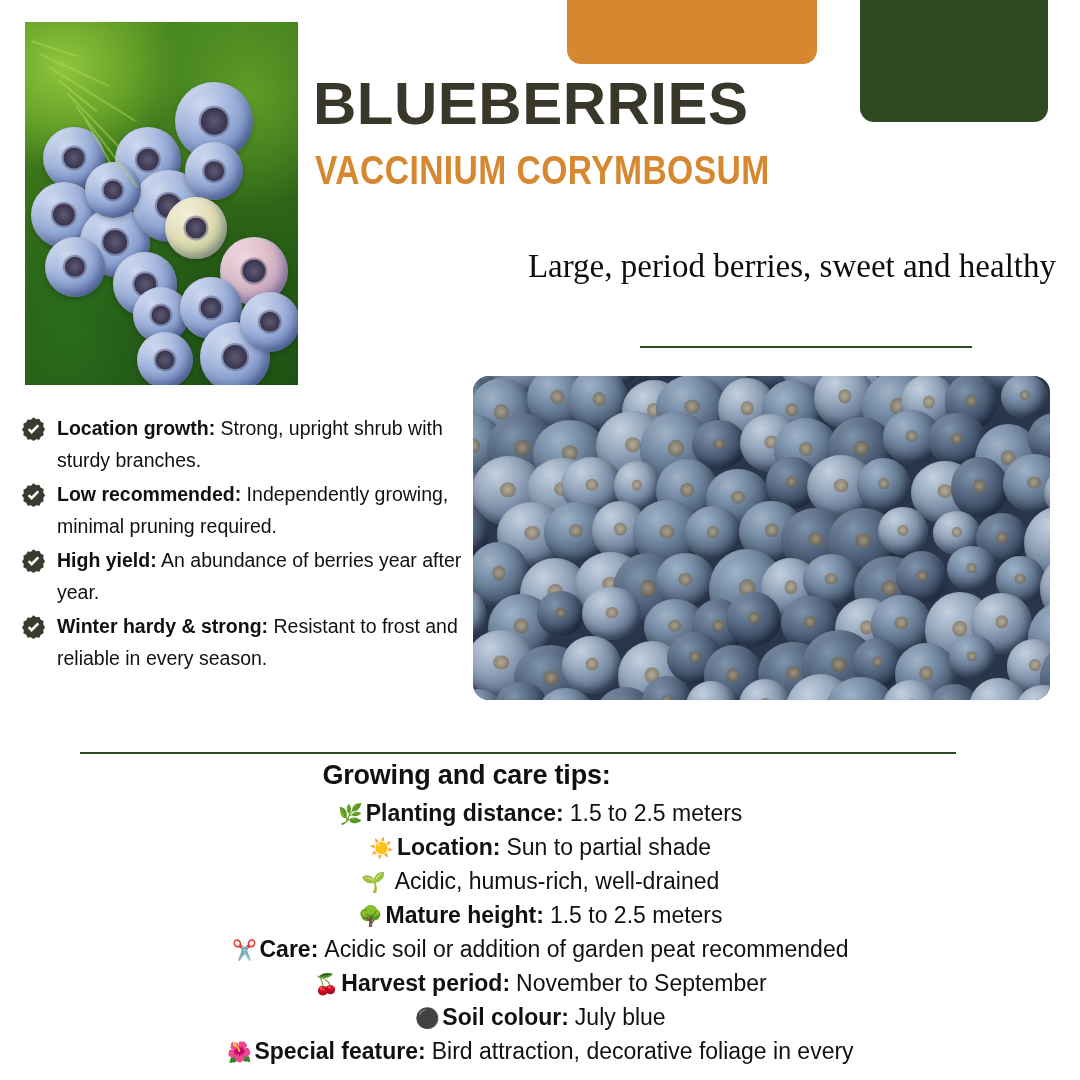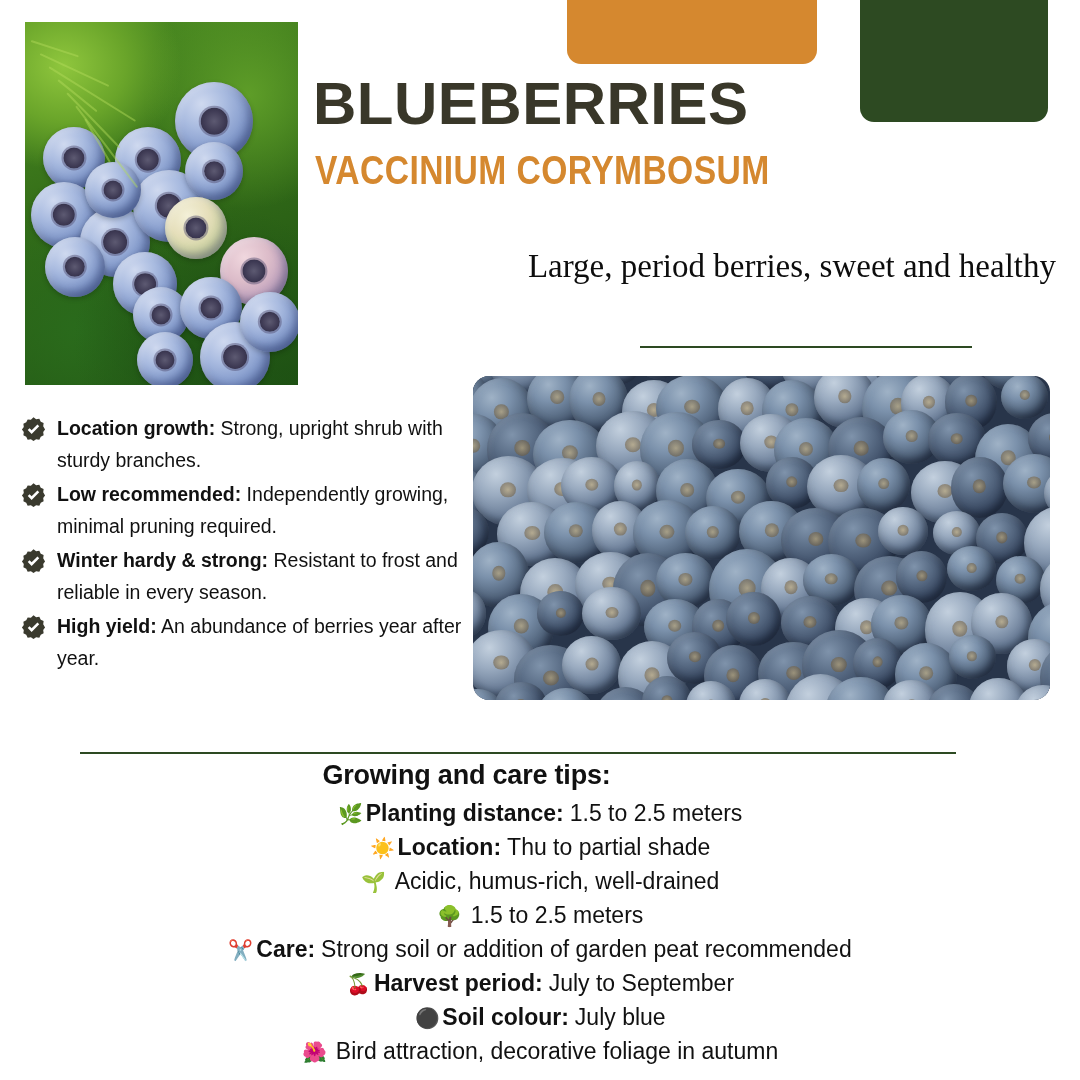--- a/index.html
+++ b/index.html
@@ -448,7 +448,7 @@
   <path fill="#ffffff" d="M13.8 21.2l-4.6-4.6 2.1-2.1 2.5 2.5 6.9-6.9 2.1 2.1z"></path>
 </svg>
       </span>
-      <div class="feature-text"><b>Winter hardy &amp; strong:</b><span> Resistant to frost and reliable in every season.</span></div>
+      <div class="feature-text"><b>High yield:</b><span> An abundance of berries year after year.</span></div>
     </div>
     <div class="feature-row">
       <span class="badge-check">
@@ -457,7 +457,7 @@
   <path fill="#ffffff" d="M13.8 21.2l-4.6-4.6 2.1-2.1 2.5 2.5 6.9-6.9 2.1 2.1z"></path>
 </svg>
       </span>
-      <div class="feature-text"><b>High yield:</b><span> An abundance of berries year after year.</span></div>
+      <div class="feature-text"><b>Winter hardy &amp; strong:</b><span> Resistant to frost and reliable in every season.</span></div>
     </div>
   </div>
 

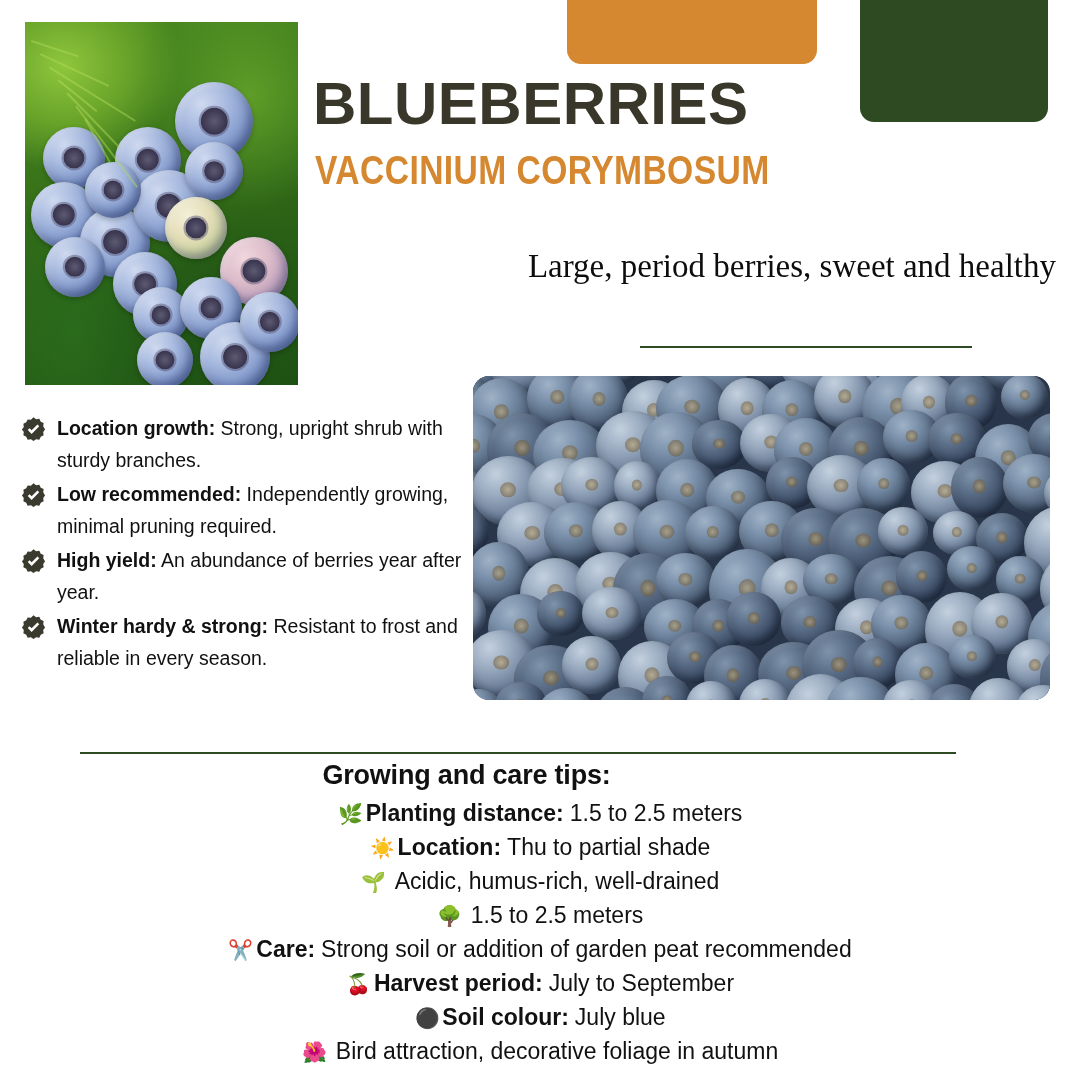--- a/index.html
+++ b/index.html
@@ -472,7 +472,7 @@
     <div class="care-row">
       <span class="ic">☀️</span>
       <b>Location:</b>
-      <span class="val">Thu to partial shade</span>
+      <span class="val">Sun to partial shade</span>
     </div>
     <div class="care-row">
       <span class="ic">🌱</span>

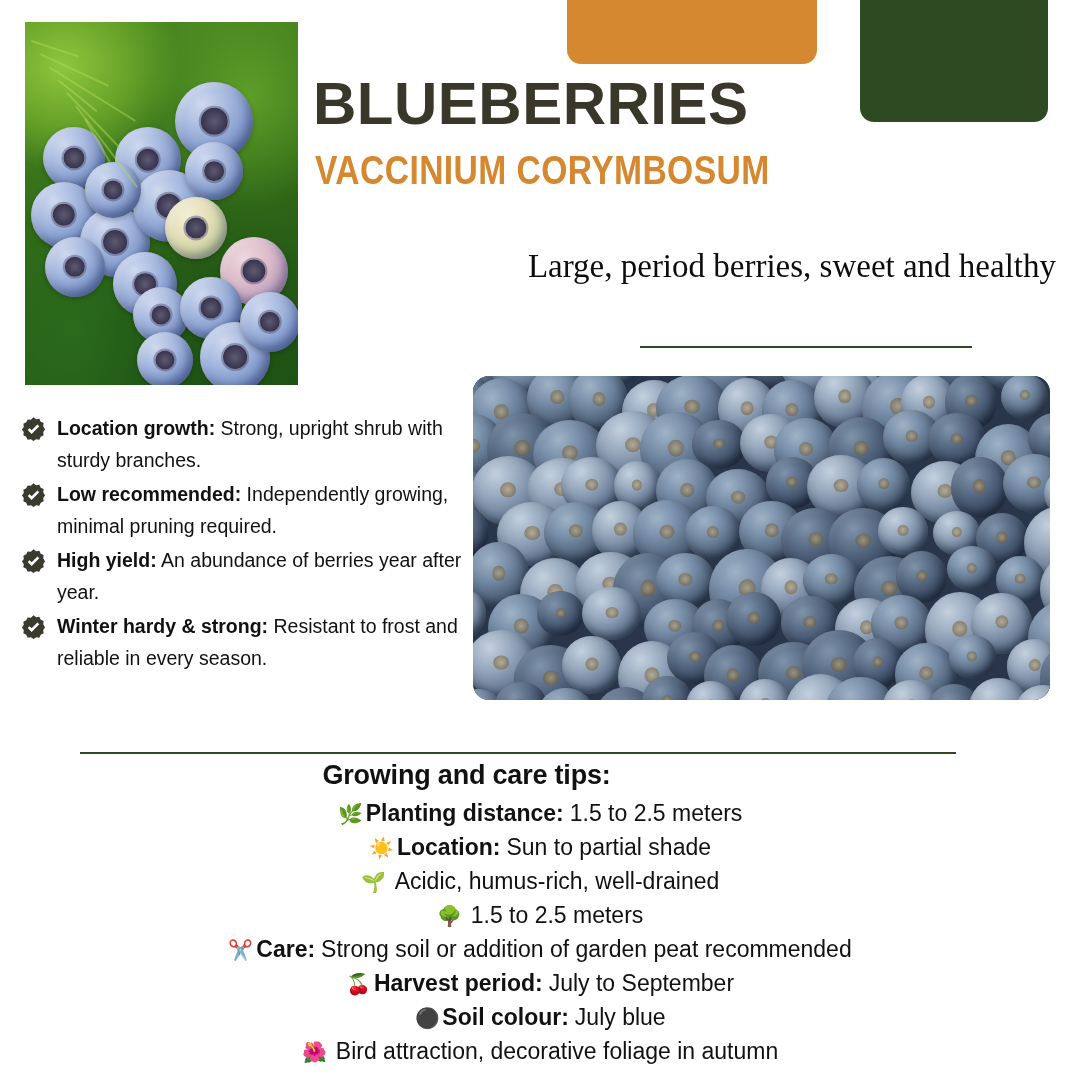--- a/index.html
+++ b/index.html
@@ -480,6 +480,7 @@
     </div>
     <div class="care-row">
       <span class="ic">🌳</span>
+      <b>Mature height:</b>
       <span class="val">1.5 to 2.5 meters</span>
     </div>
     <div class="care-row">

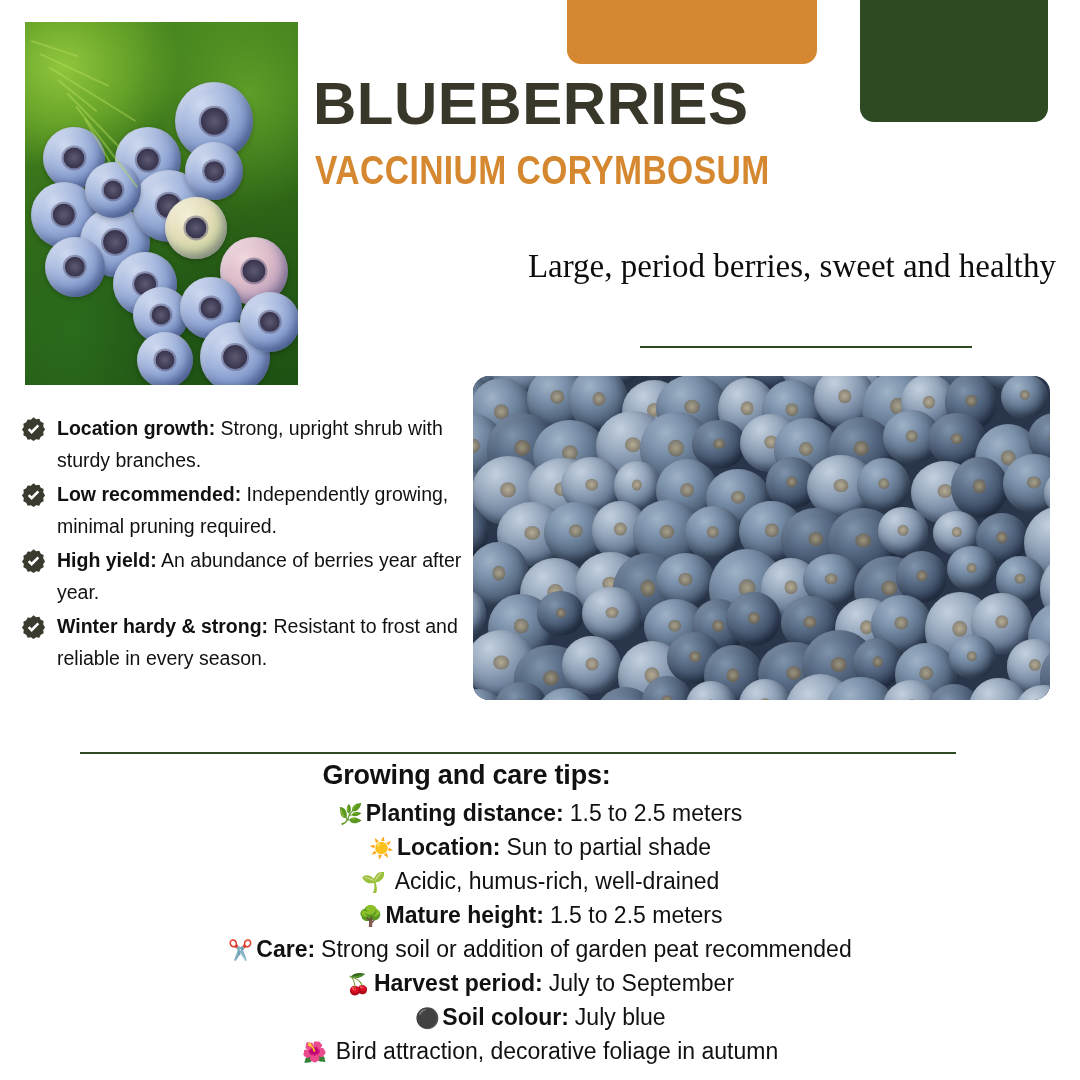--- a/index.html
+++ b/index.html
@@ -486,7 +486,7 @@
     <div class="care-row">
       <span class="ic">✂️</span>
       <b>Care:</b>
-      <span class="val">Strong soil or addition of garden peat recommended</span>
+      <span class="val">Acidic soil or addition of garden peat recommended</span>
     </div>
     <div class="care-row">
       <span class="ic">🍒</span>

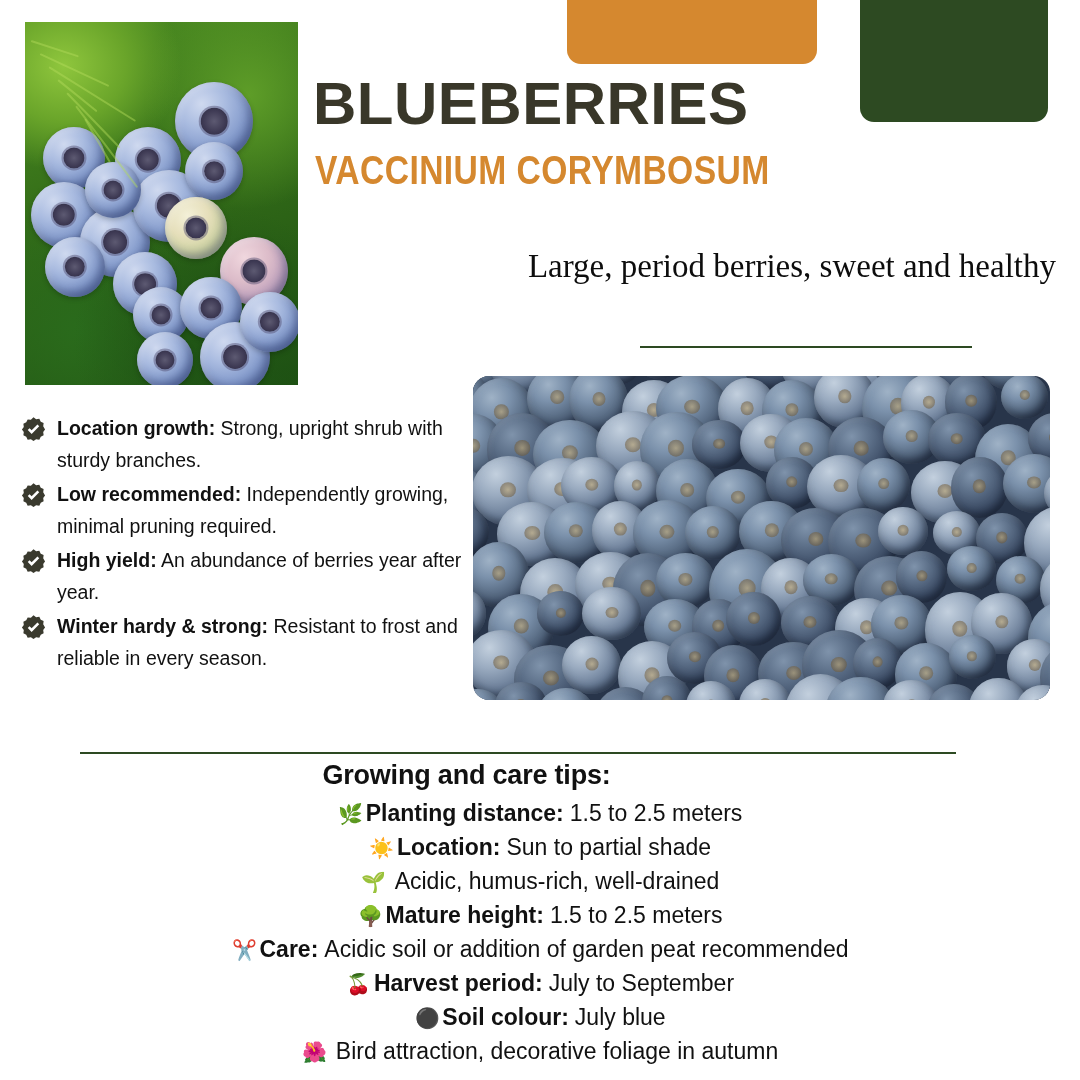--- a/index.html
+++ b/index.html
@@ -491,7 +491,7 @@
     <div class="care-row">
       <span class="ic">🍒</span>
       <b>Harvest period:</b>
-      <span class="val">July to September</span>
+      <span class="val">November to September</span>
     </div>
     <div class="care-row">
       <span class="ic">⚫</span>

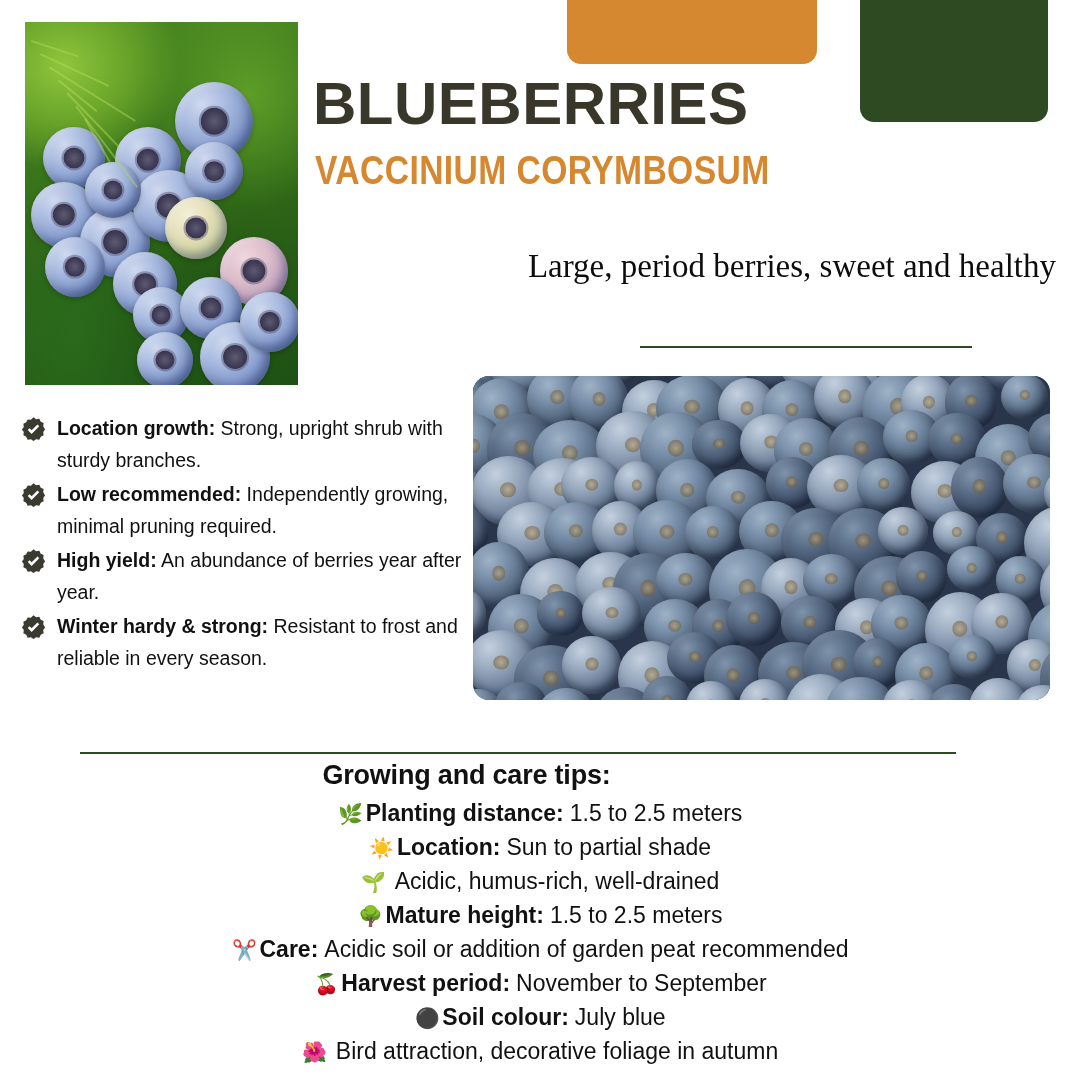--- a/index.html
+++ b/index.html
@@ -500,6 +500,7 @@
     </div>
     <div class="care-row">
       <span class="ic">🌺</span>
+      <b>Special feature:</b>
       <span class="val">Bird attraction, decorative foliage in autumn</span>
     </div>
   </div>

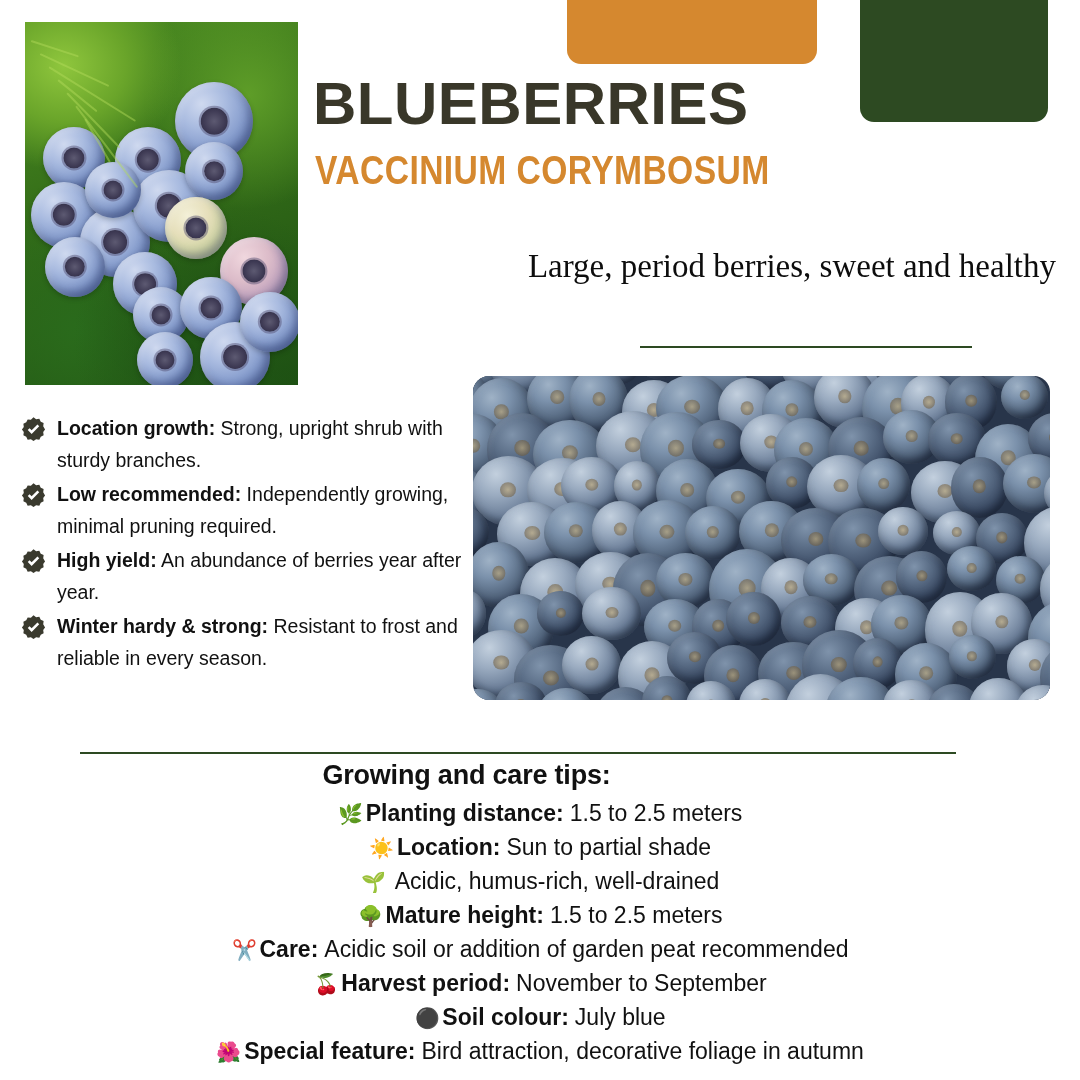--- a/index.html
+++ b/index.html
@@ -501,7 +501,7 @@
     <div class="care-row">
       <span class="ic">🌺</span>
       <b>Special feature:</b>
-      <span class="val">Bird attraction, decorative foliage in autumn</span>
+      <span class="val">Bird attraction, decorative foliage in every</span>
     </div>
   </div>
 

